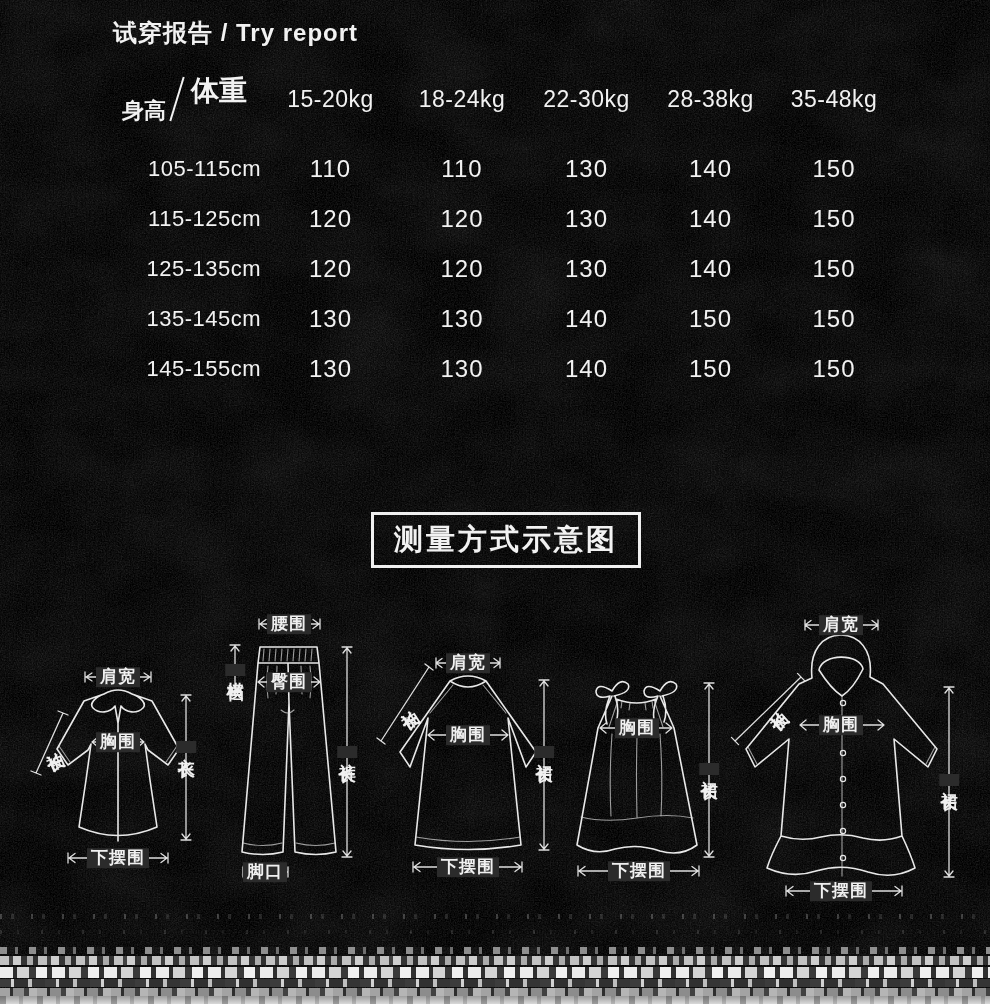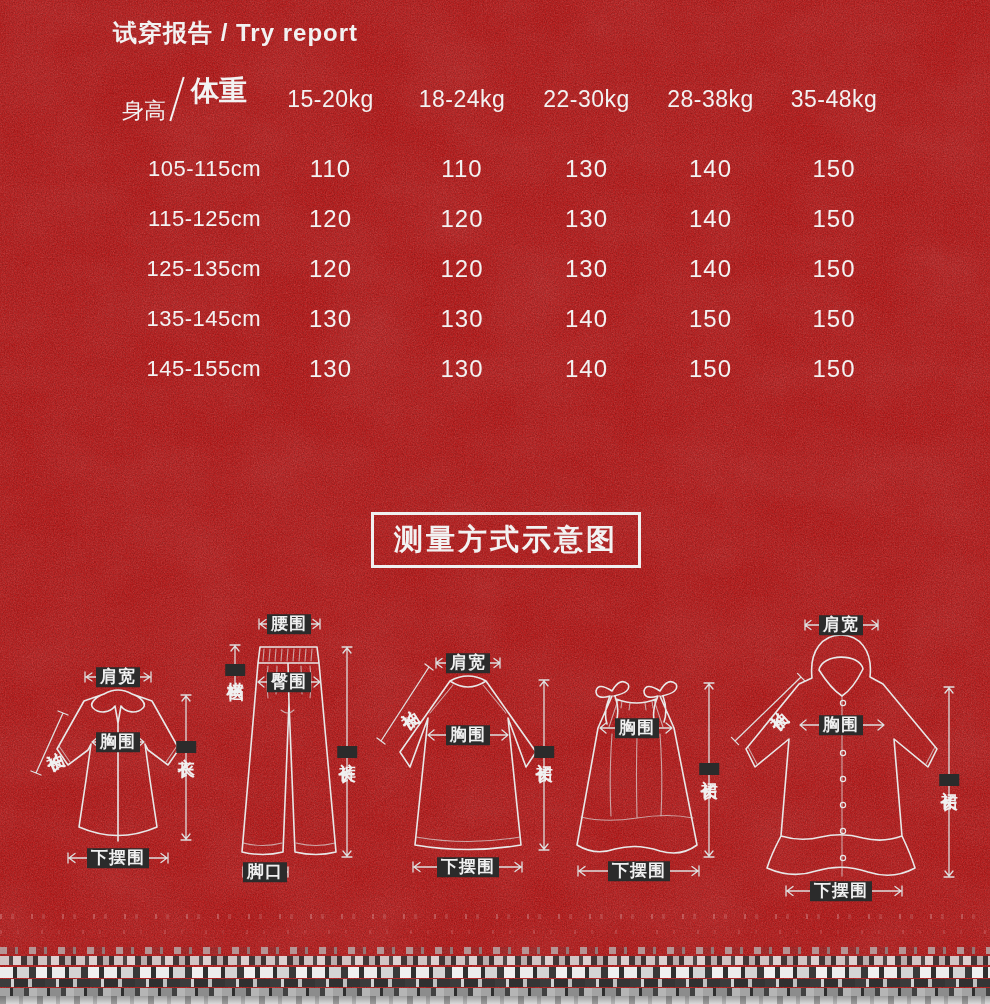--- a/index.html
+++ b/index.html
@@ -3,7 +3,7 @@
 <meta charset="utf-8">
 <style>
   html,body{margin:0;padding:0;background:#1f1f1f;}
-  .page{position:relative;width:990px;height:1004px;background:#b91c1c;overflow:hidden;
+  .page{position:relative;width:990px;height:1004px;background:#000000;overflow:hidden;
         font-family:"Liberation Sans","DejaVu Sans",sans-serif;color:#f2f2f2;}
   .noise-svg{position:absolute;left:0;top:0;pointer-events:none;}
 

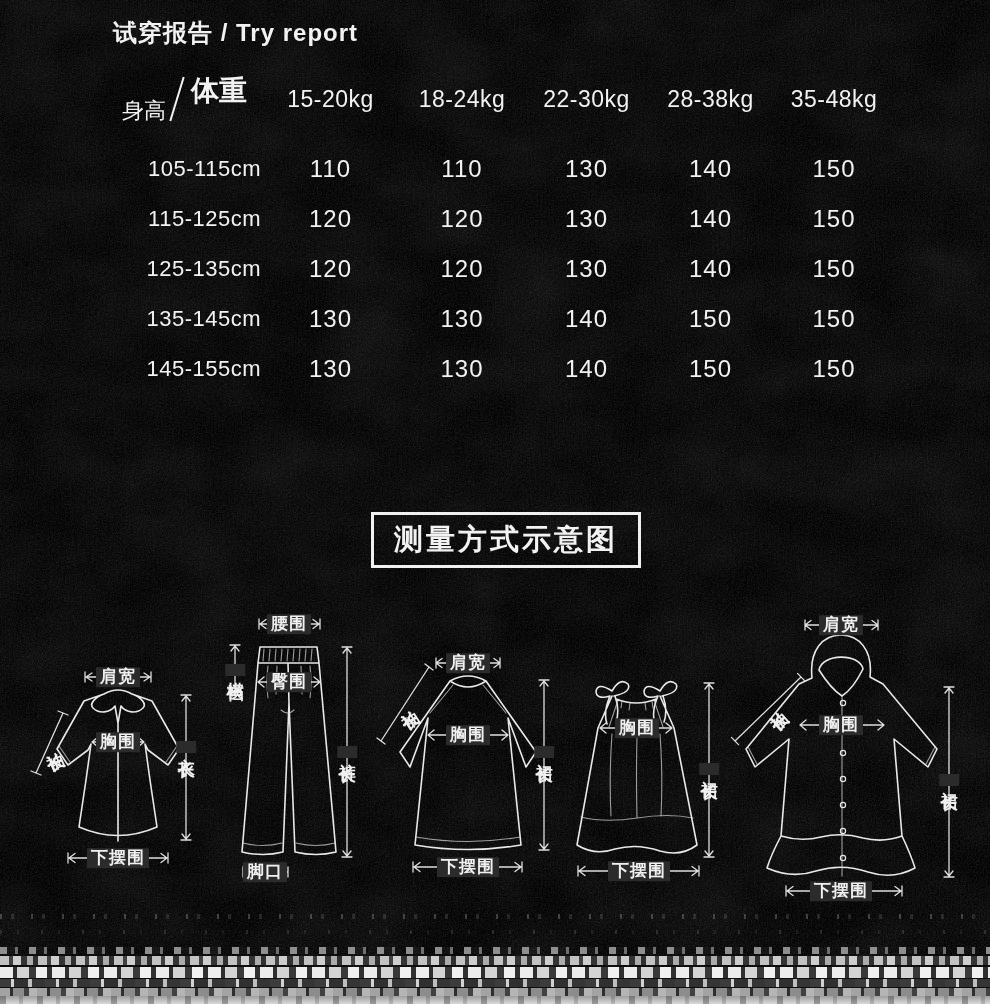--- a/index.html
+++ b/index.html
@@ -18,7 +18,7 @@
   .rh{font-size:22px;letter-spacing:.5px;text-align:right;}
   .td{font-size:24px;letter-spacing:1px;}
   .corner{position:relative;height:54px;}
-  .corner-a{position:absolute;left:12px;bottom:0px;font-size:22px;font-weight:normal;}
+  .corner-a{position:absolute;left:12px;bottom:0px;font-size:22px;font-weight:bold;}
   .corner-b{position:absolute;right:14px;top:0px;font-size:28px;font-weight:bold;}
   .corner-slash{position:absolute;left:66px;top:4px;width:2px;height:46px;background:#f2f2f2;transform:rotate(17deg);}
 

